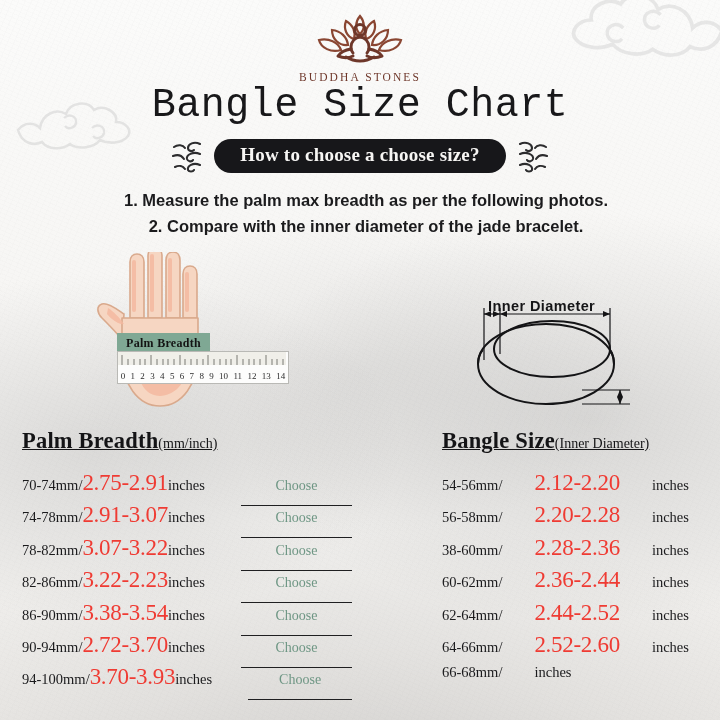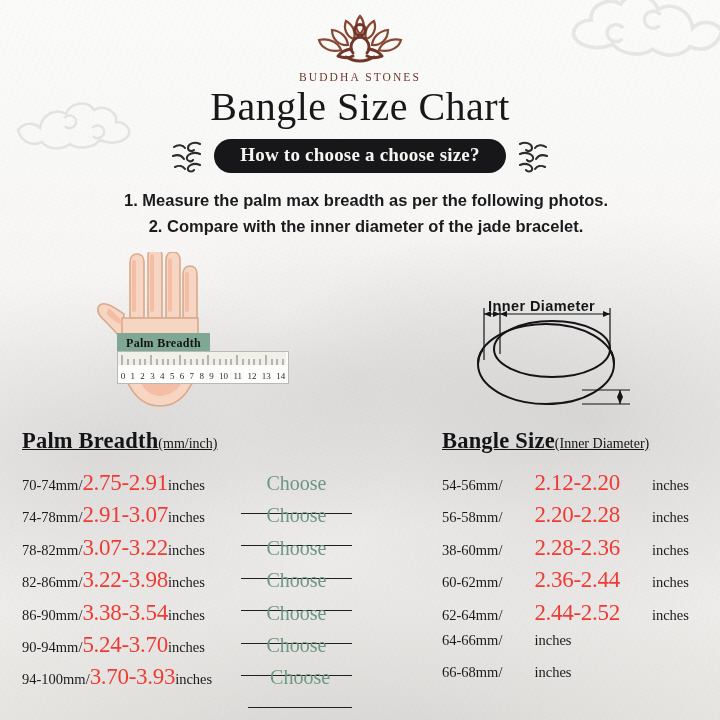--- a/index.html
+++ b/index.html
@@ -37,7 +37,7 @@
   }
   .title{
     position:absolute;left:0;right:0;top:83px;text-align:center;
-    font-family:Liberation Serif, serif;
+    font-family:Liberation Mono, monospace;
     font-size:40px;color:#18181a;letter-spacing:.5px;
   }
   .pillrow{

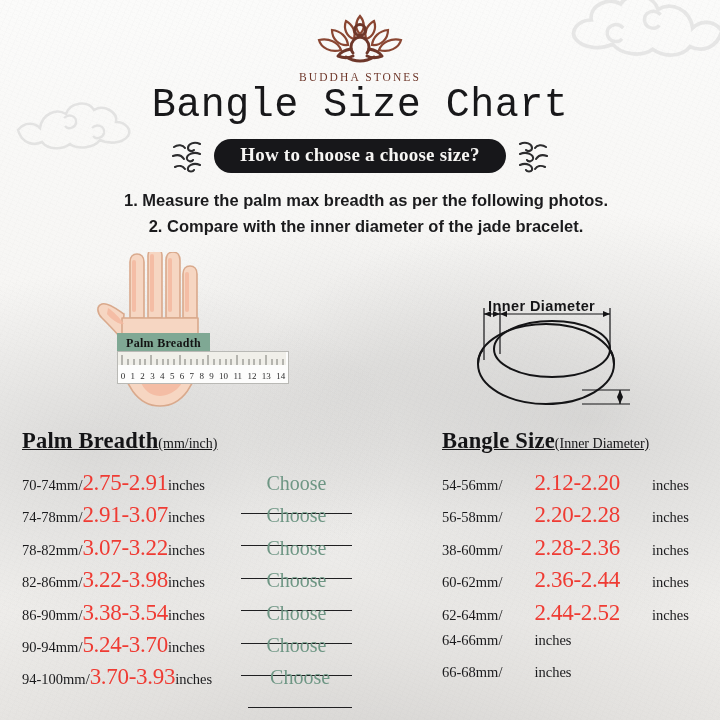--- a/index.html
+++ b/index.html
@@ -108,7 +108,7 @@
   }
   .choose-link{
     font-family:"Liberation Serif", serif;
-    font-size:20px;color:#6e9684;padding-bottom:19px;
+    font-size:14px;color:#6e9684;padding-bottom:12px;
   }
   .choose-rule{
     position:absolute;left:0;right:0;bottom:0;border-bottom:1.6px solid #1f1f21;

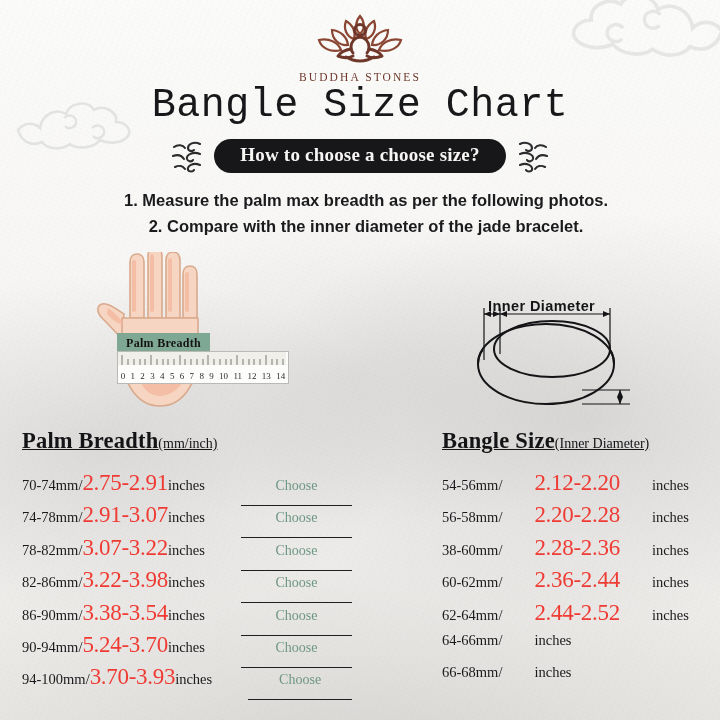--- a/index.html
+++ b/index.html
@@ -305,7 +305,7 @@
       <div class="row left-row">
         <span class="measure">
             <span class="mm">82-86mm/</span>
-            <span class="inch">3.22-3.98</span>
+            <span class="inch">3.22-2.23</span>
             <span class="unit">inches</span>
           </span>
         <span class="choose-cell">

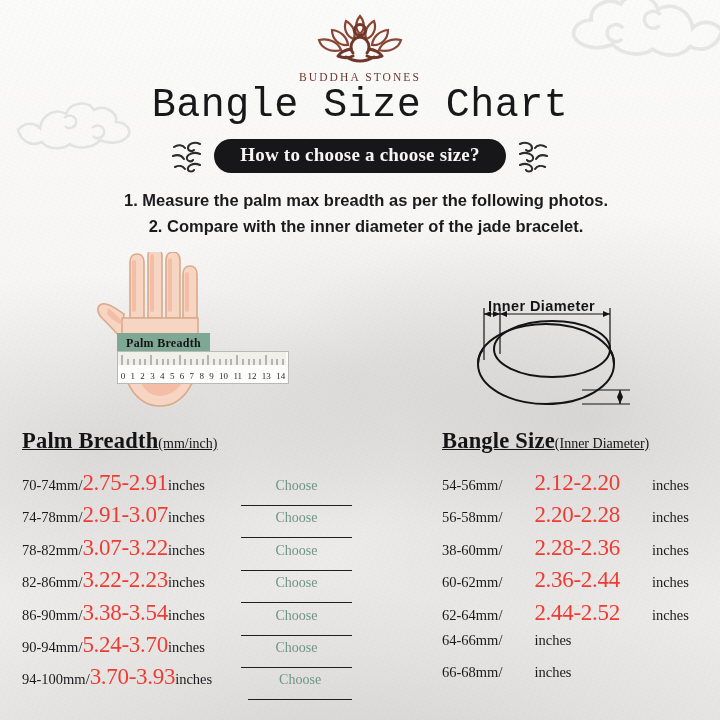--- a/index.html
+++ b/index.html
@@ -327,7 +327,7 @@
       <div class="row left-row">
         <span class="measure">
             <span class="mm">90-94mm/</span>
-            <span class="inch">5.24-3.70</span>
+            <span class="inch">2.72-3.70</span>
             <span class="unit">inches</span>
           </span>
         <span class="choose-cell">

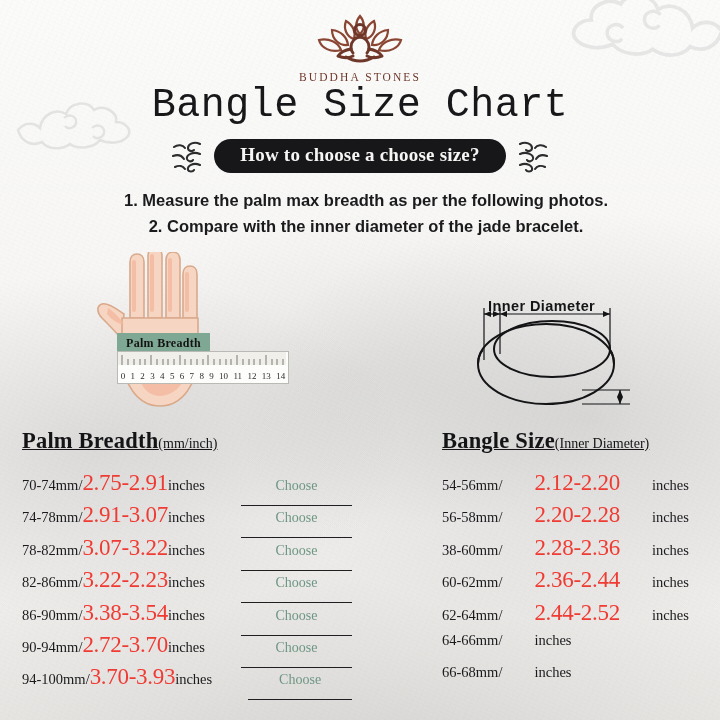--- a/index.html
+++ b/index.html
@@ -381,6 +381,7 @@
       </div>
       <div class="row">
         <span class="mm">64-66mm/</span>
+          <span class="inch">2.52-2.60</span>
           <span class="unit">inches</span>
       </div>
       <div class="row">

